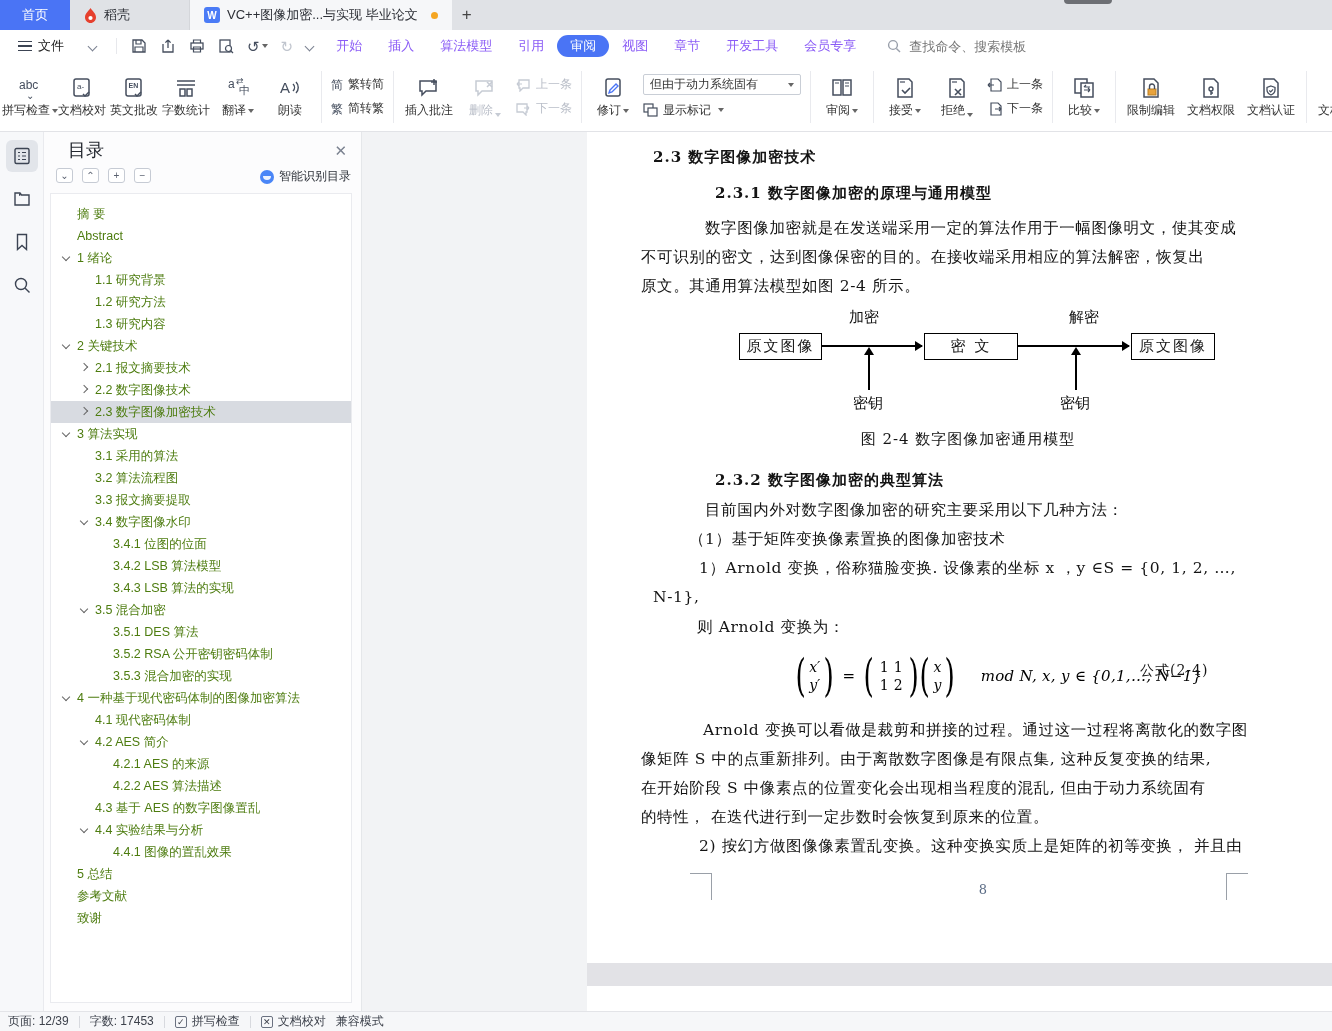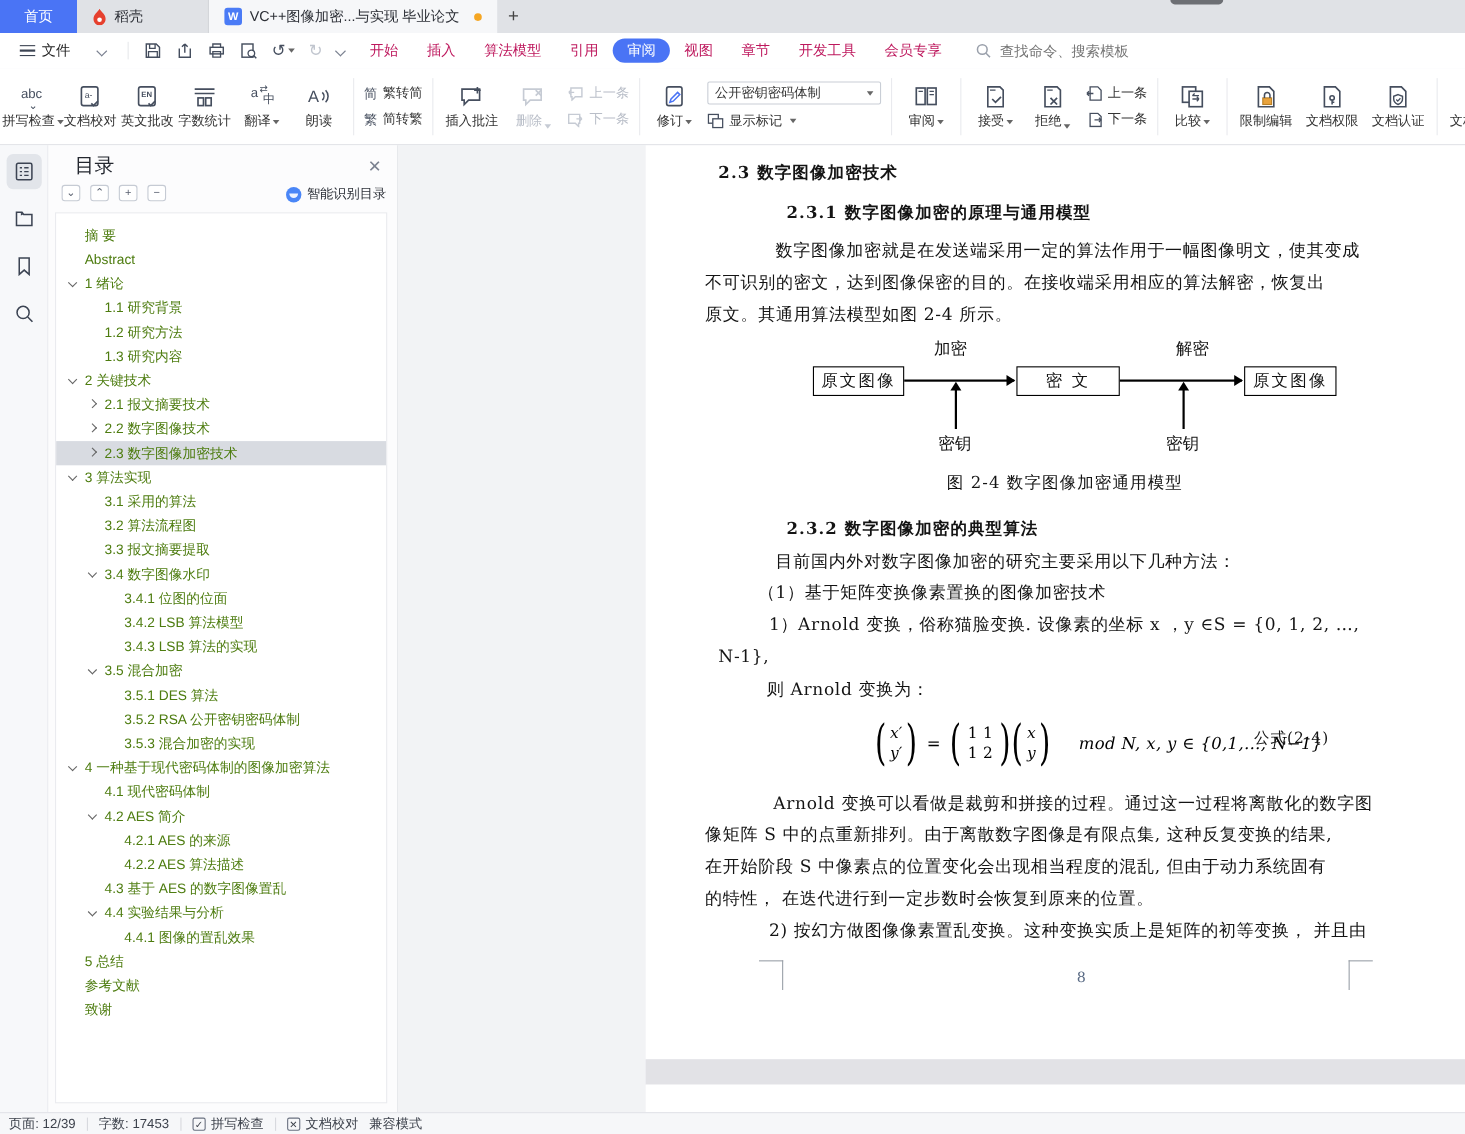--- a/index.html
+++ b/index.html
@@ -28,7 +28,7 @@
   .qat{display:flex;align-items:center;gap:13px;margin:0 10px 0 14px;padding-left:14px;border-left:1px solid #e7e8ec}
   .qat .gl{font-size:15px;color:var(--ic);line-height:1}
   .menus{display:flex;align-items:center}
-  .menu-item{padding:0 13px;height:22px;line-height:22px;font-size:13px;color:#be185d;border-radius:11px;cursor:default;white-space:nowrap}
+  .menu-item{padding:0 13px;height:22px;line-height:22px;font-size:13px;color:#8b5cf6;border-radius:11px;cursor:default;white-space:nowrap}
   .menu-item.active{background:var(--blue);color:#fff}
   .cmdsearch{display:flex;align-items:center;gap:6px;margin-left:18px;color:#9aa0ab;font-size:13px}
   .cmdsearch input{border:none;outline:none;background:transparent;font-size:13px;color:#9aa0ab;width:140px;font-family:"Liberation Sans",sans-serif}

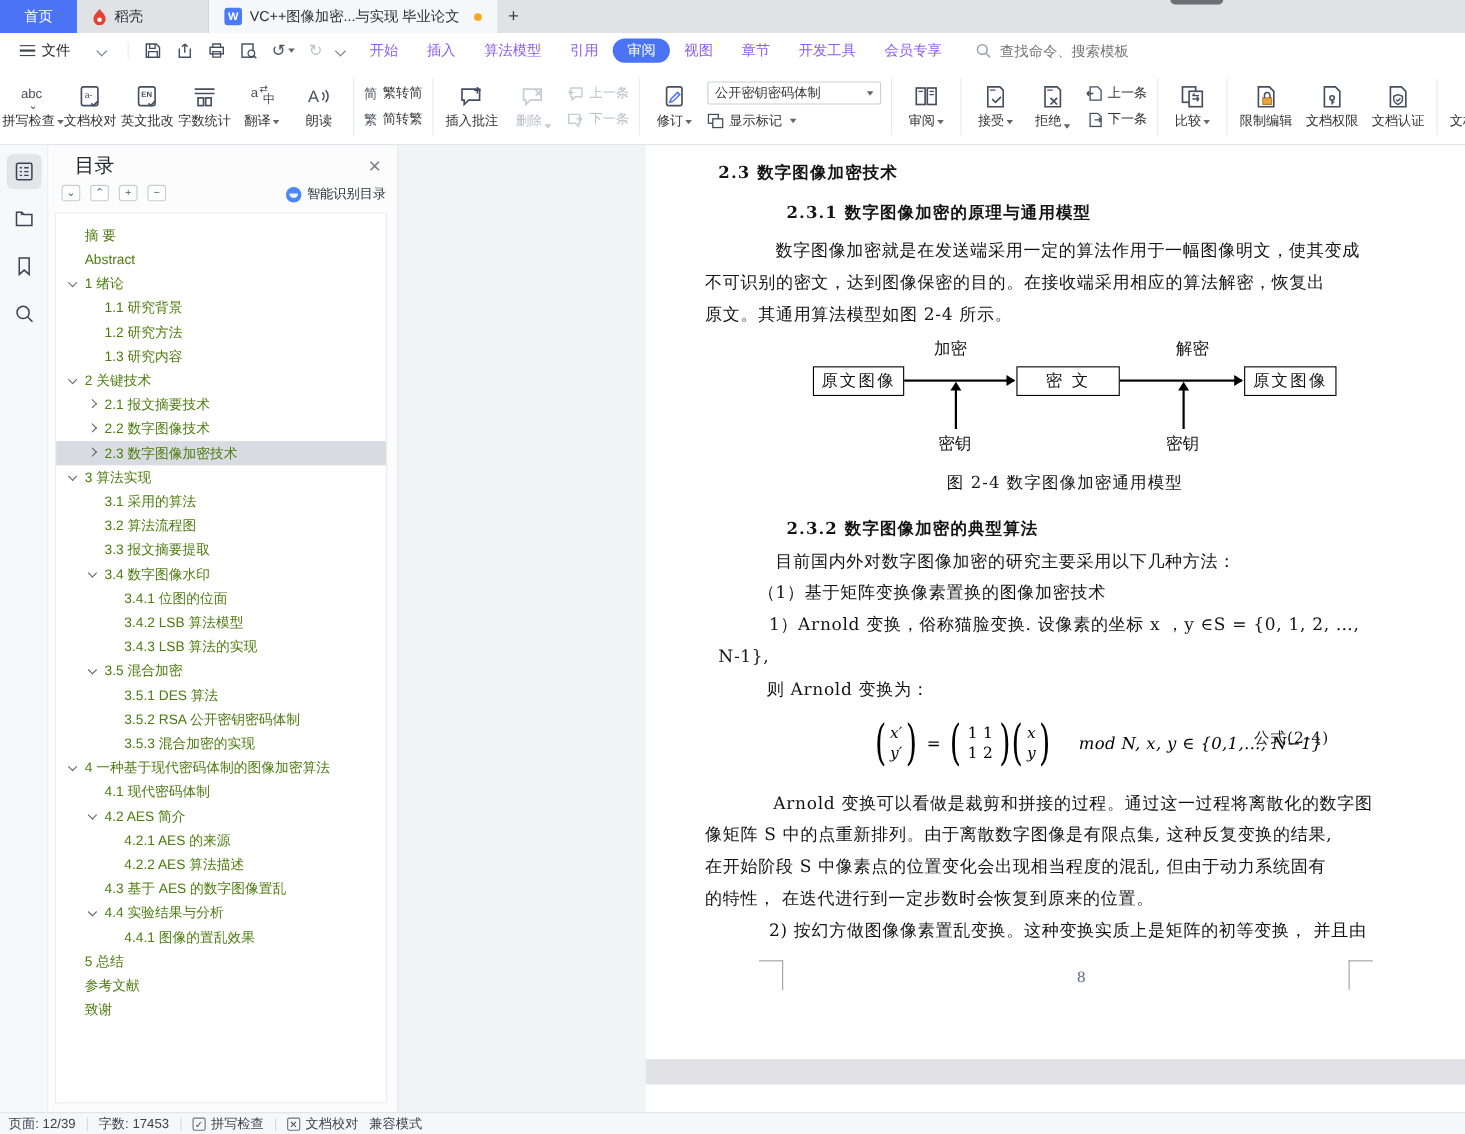--- a/index.html
+++ b/index.html
@@ -312,7 +312,7 @@
   </div>
   <div class="rstack">
     <div class="dd">
-      <span>公开密钥密码体制</span>
+      <span>但由于动力系统固有</span>
       <span class="caret"></span>
     </div>
     <div class="rs">

